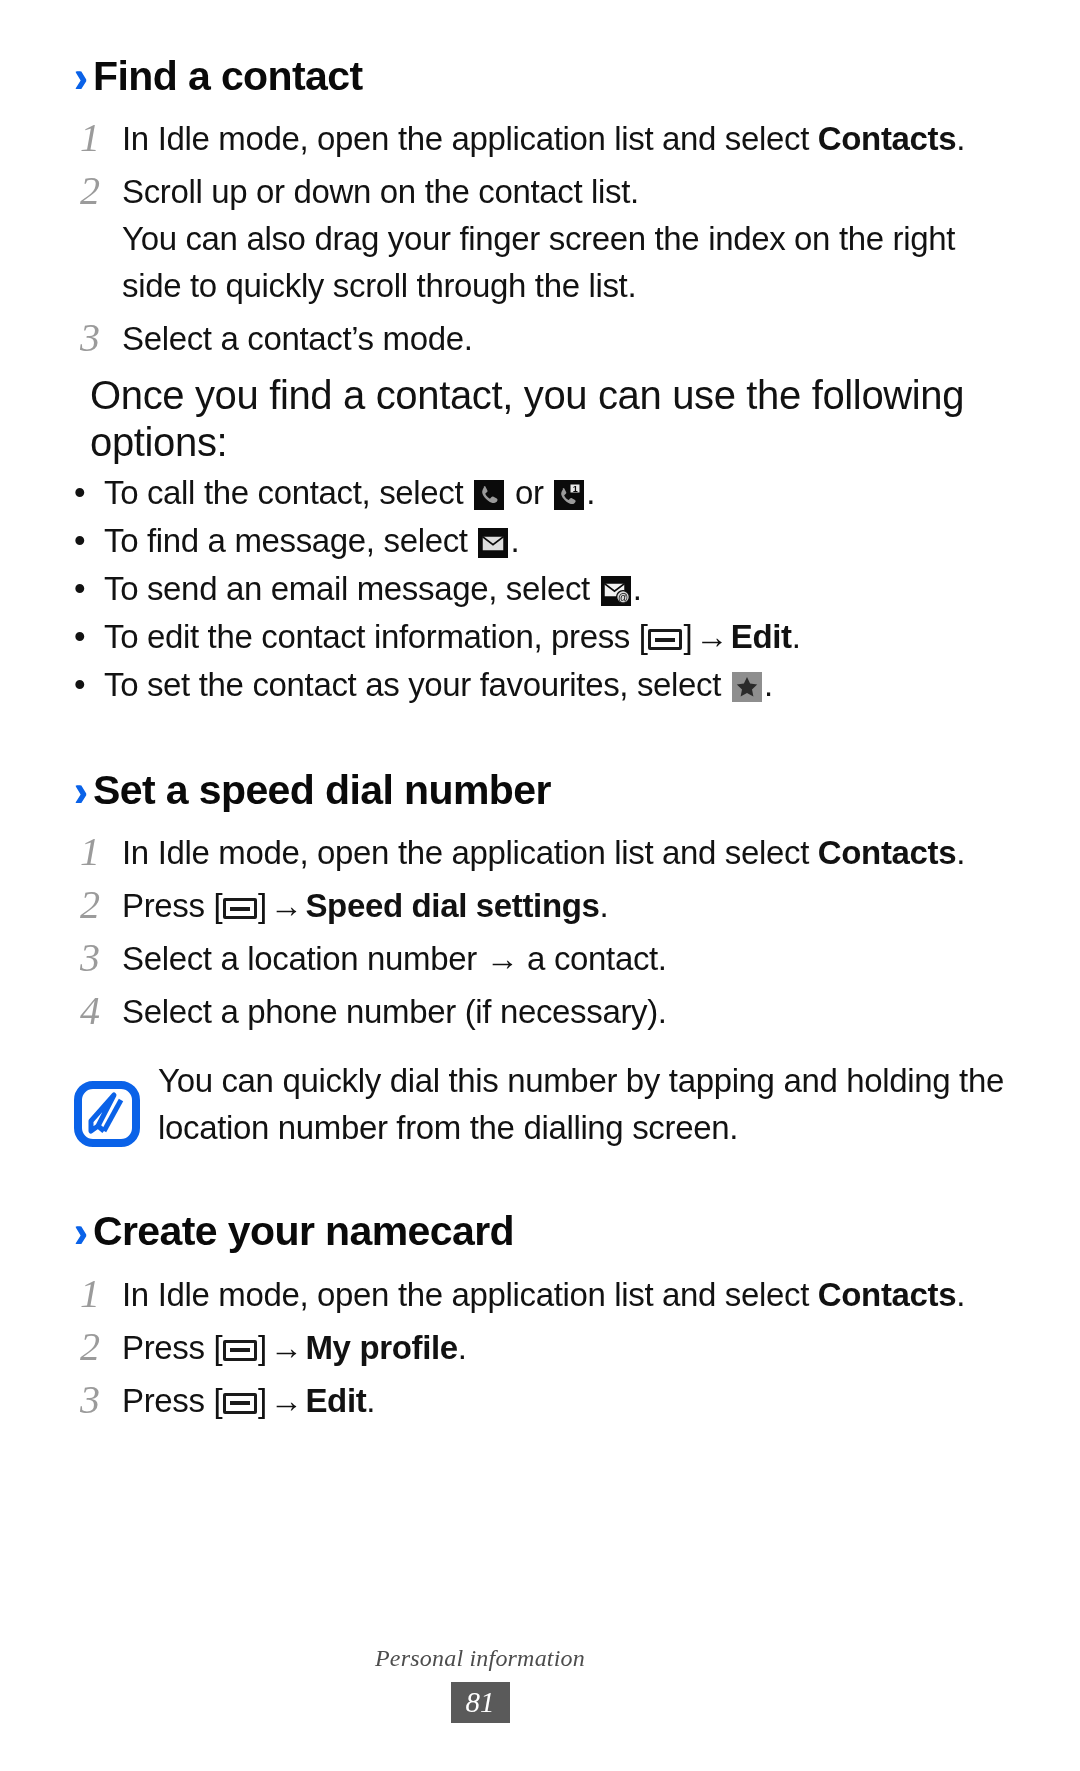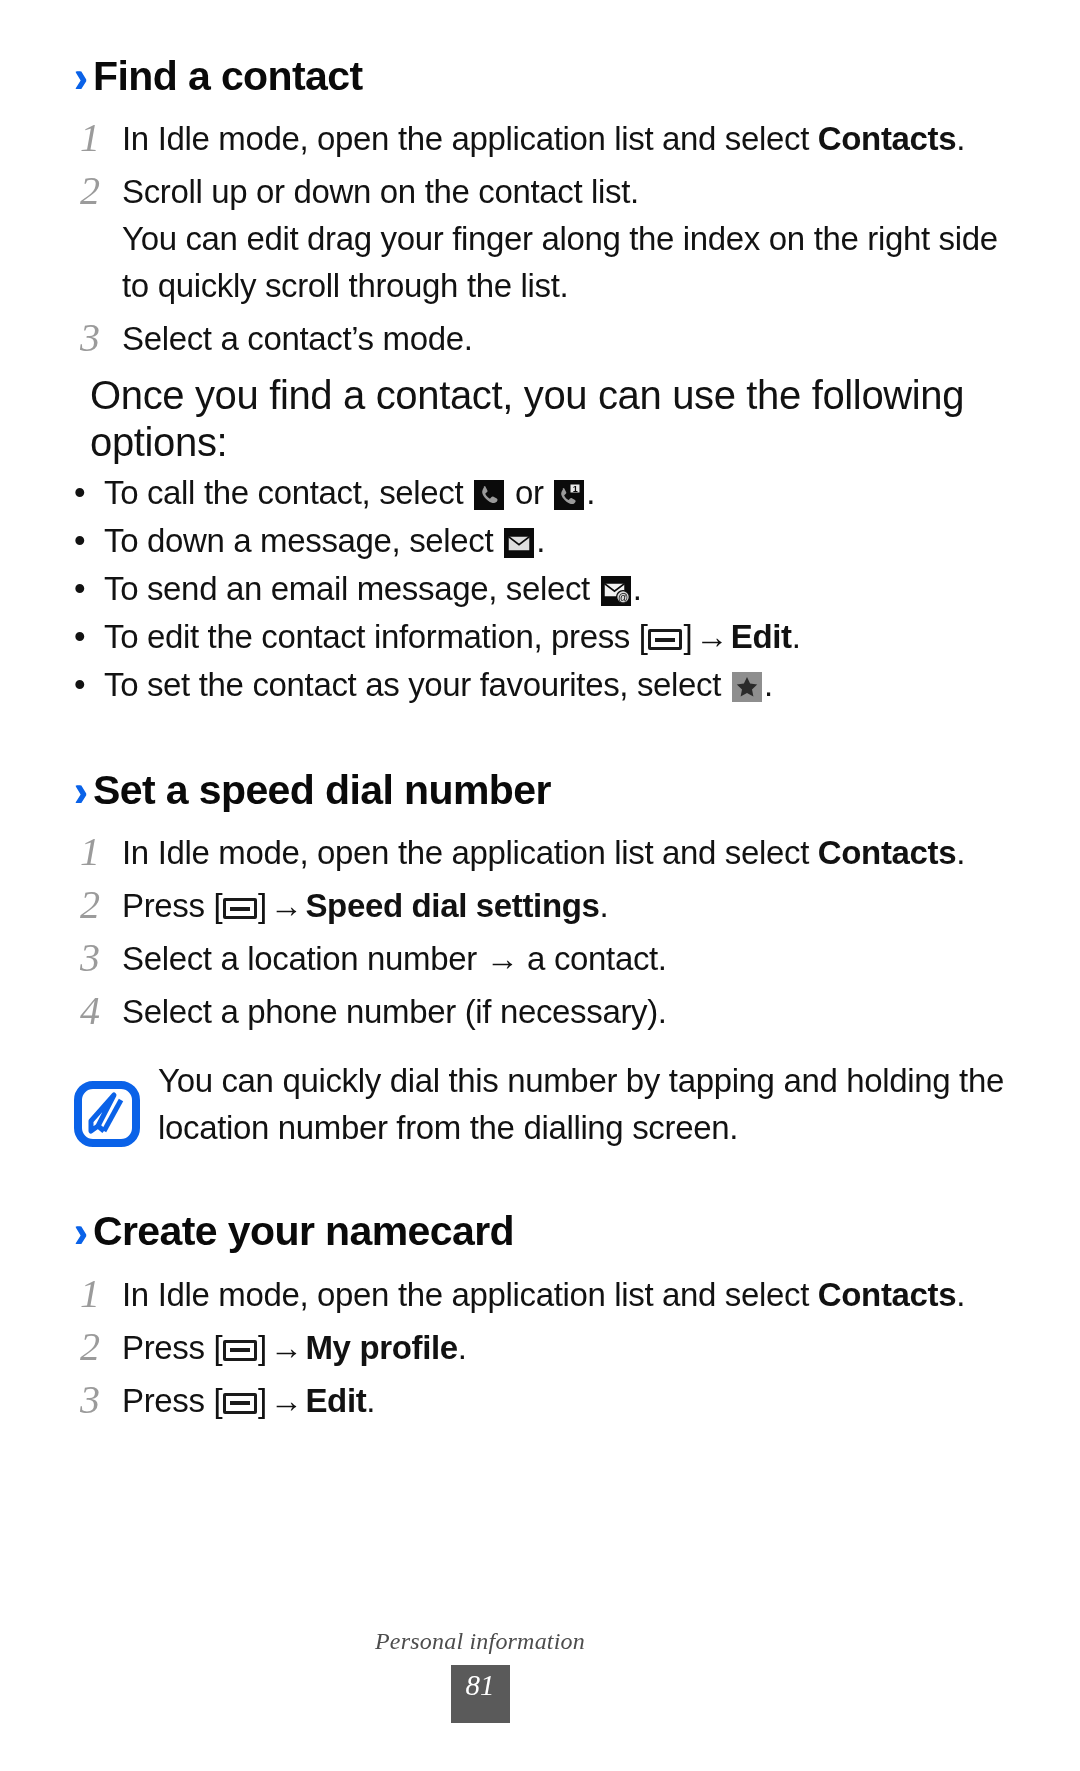--- a/index.html
+++ b/index.html
@@ -210,7 +210,7 @@
     <div class="step-num">2</div>
     <div class="step-body">
       <span>Scroll up or down on the contact list.</span><br>
-      <span>You can edit drag your finger along the index on the right side to quickly scroll through the list.</span>
+      <span>You can also drag your finger screen the index on the right side to quickly scroll through the list.</span>
     </div>
   </div>
 

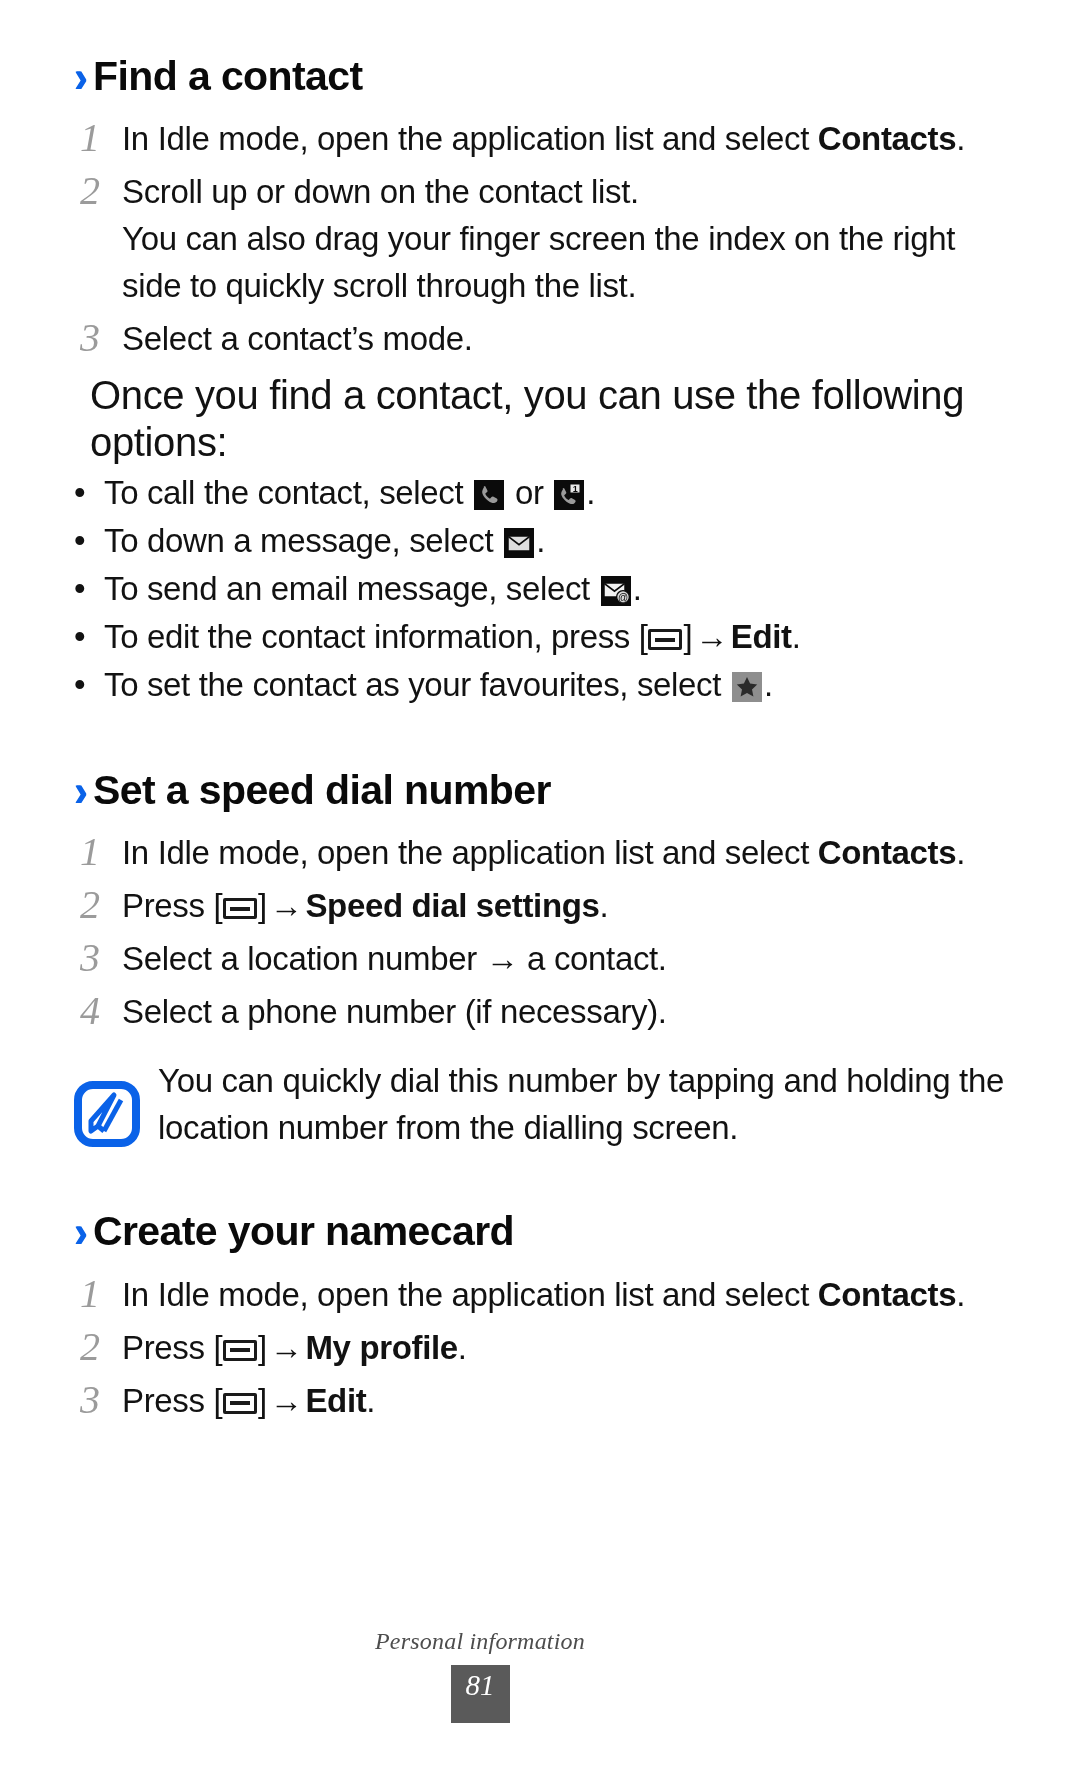--- a/index.html
+++ b/index.html
@@ -236,7 +236,7 @@
 
   <div class="bullet">
     <div class="bullet-dot">•</div>
-    <div class="bullet-body"><span>To down a message, select </span><span class="ico"><svg width="30" height="30" viewBox="0 0 30 30">
+    <div class="bullet-body"><span>To find a message, select </span><span class="ico"><svg width="30" height="30" viewBox="0 0 30 30">
             <rect x="0" y="0" width="30" height="30" fill="#0b0b0b"></rect>
             <rect x="4" y="8" width="22" height="15" fill="#dedede" stroke="#0b0b0b" stroke-width="1.5"></rect>
             <path d="M4.5 8.6l10.5 8 10.5-8" fill="none" stroke="#0b0b0b" stroke-width="1.8"></path>

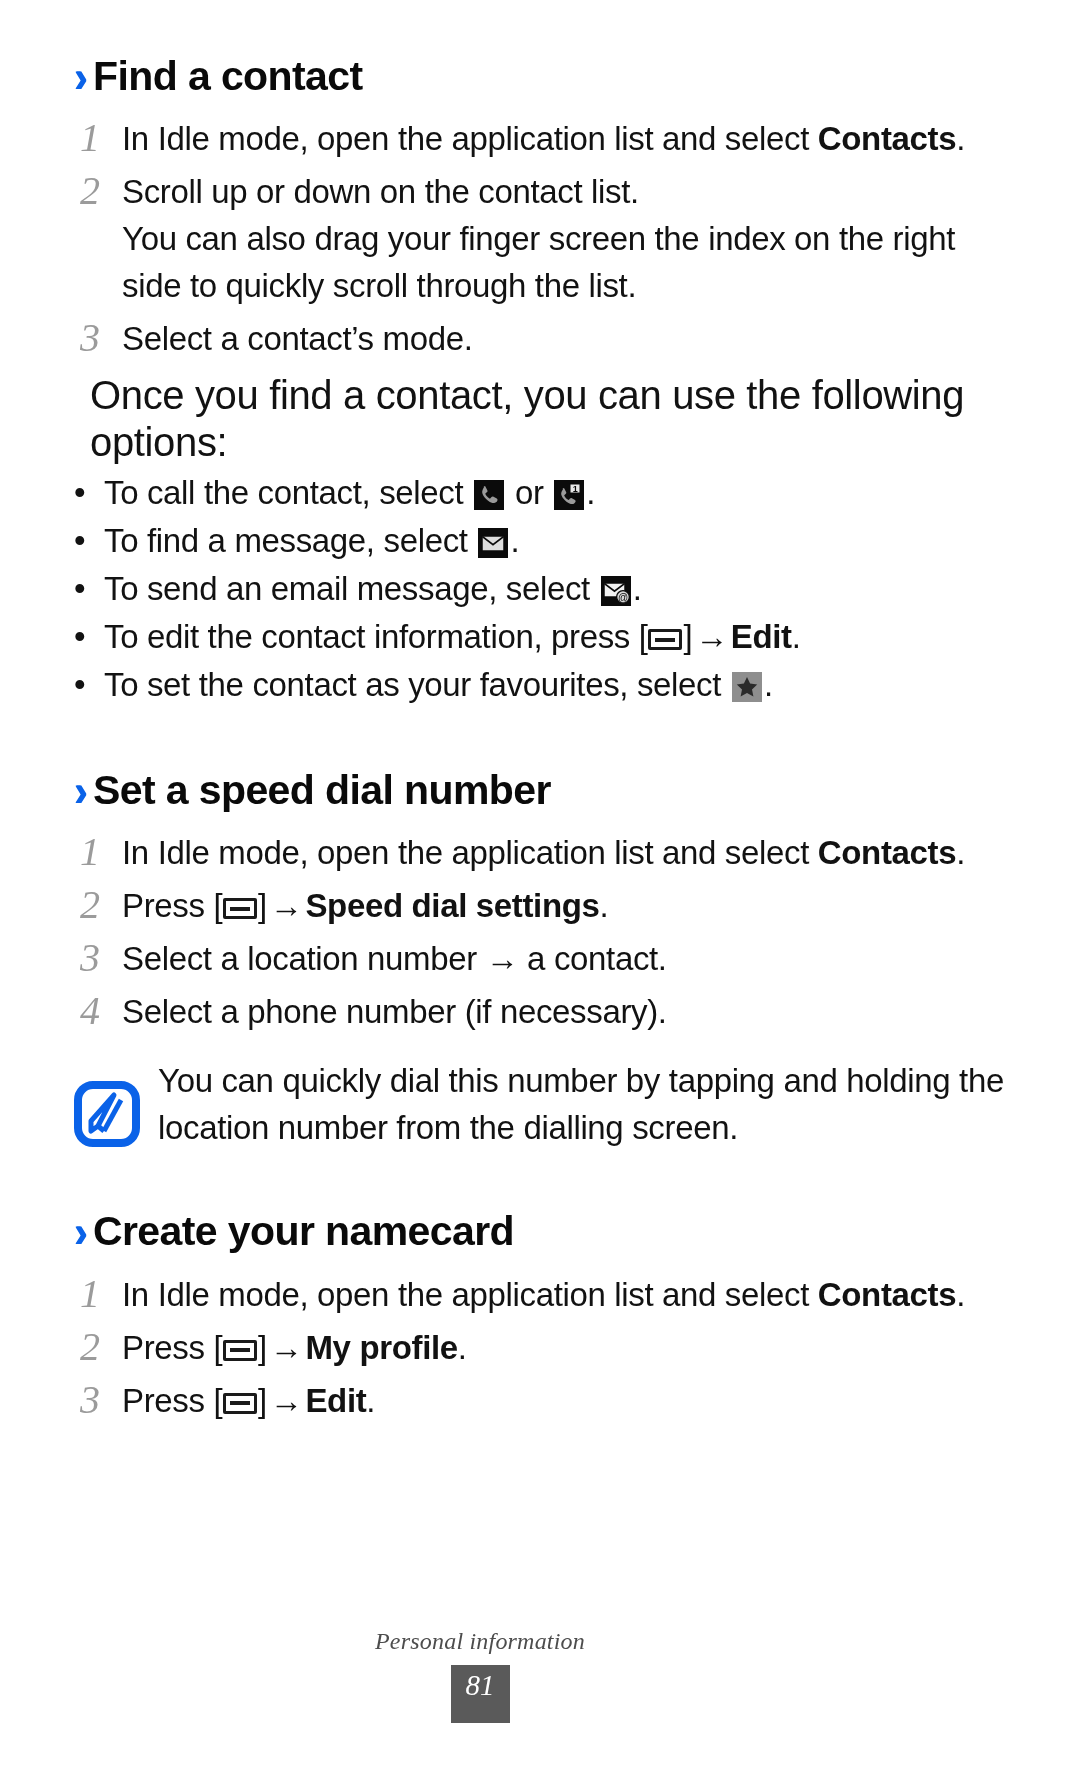--- a/index.html
+++ b/index.html
@@ -186,7 +186,7 @@
     font-style: italic;
     font-size: 29px;
     line-height: 36px;
-    padding: 2px 15px 20px 15px;
+    padding: 2px 15px 3px 15px;
     min-width: 28px;
   }
   .gap-lg { height: 56px; }

